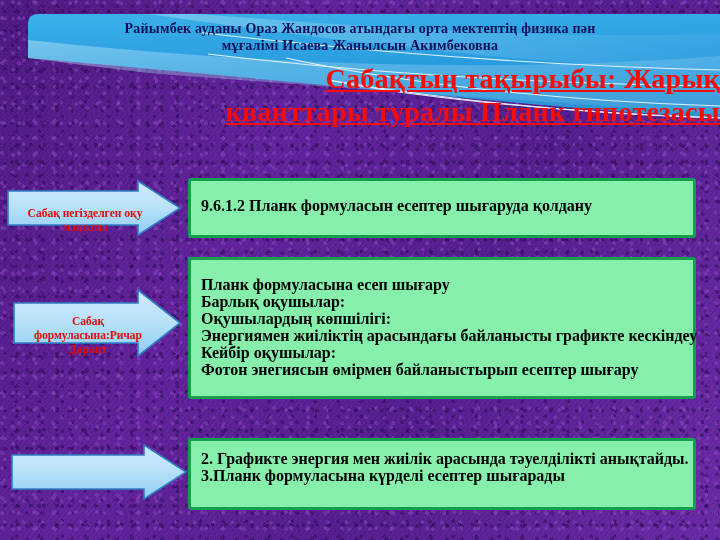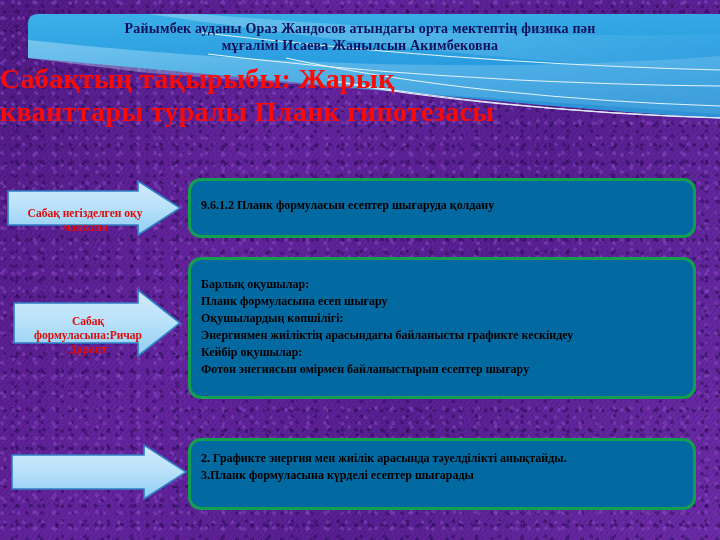--- a/index.html
+++ b/index.html
@@ -69,13 +69,14 @@
     left: 0;
     top: 62px;
     width: 720px;
-    text-align: left;
+    text-align: right;
     color: #fb0a06;
     font-family: "Liberation Serif", serif;
     font-weight: bold;
     font-size: 28px;
     line-height: 33px;
     letter-spacing: .3px;
+    text-decoration: underline;
     text-decoration-thickness: 2px;
     text-underline-offset: 2px;
   }

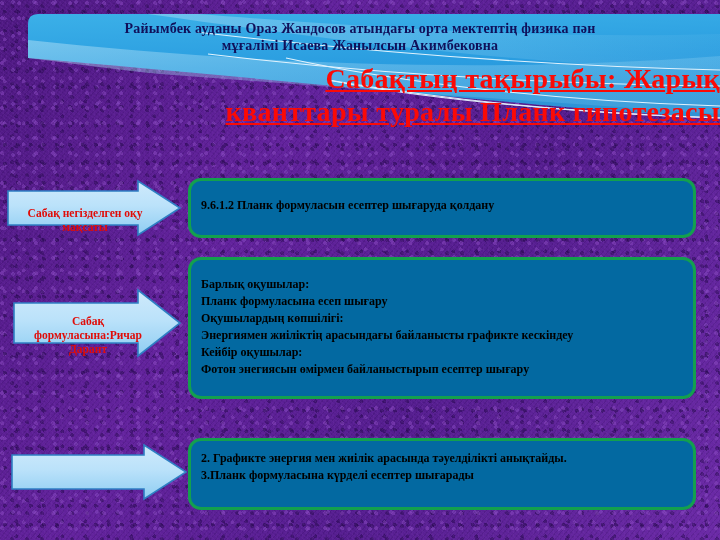--- a/index.html
+++ b/index.html
@@ -108,14 +108,14 @@
 
   .ybox {
     position: absolute;
-    background: #0369a1;
+    background: #86efac;
     border: 3px solid #13a04e;
-    border-radius: 13px;
+    border-radius: 3px;
     box-sizing: border-box;
     color: #000;
     font-family: "Liberation Serif", serif;
     font-weight: bold;
-    font-size: 12px;
+    font-size: 16px;
     line-height: 17px;
   }
   .ybox .inner { padding: 6px 10px; }

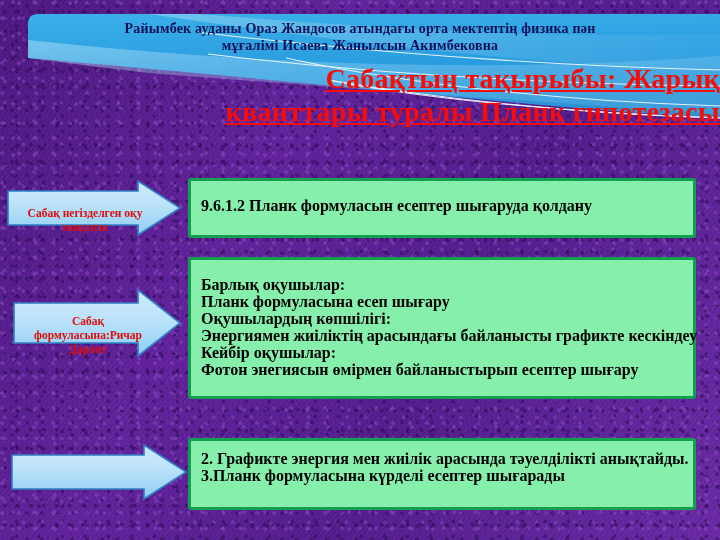--- a/index.html
+++ b/index.html
@@ -231,8 +231,8 @@
 
 <div class="ybox" id="box2">
   <div class="inner">
+    <div class="ln">Планк формуласына есеп шығару</div>
     <div class="ln hdr">Барлық оқушылар:</div>
-    <div class="ln">Планк формуласына есеп шығару</div>
     <div class="ln hdr">Оқушылардың көпшілігі:</div>
     <div class="ln">Энергиямен жиіліктің арасындағы байланысты графикте кескіндеу</div>
     <div class="ln hdr">Кейбір оқушылар:</div>

